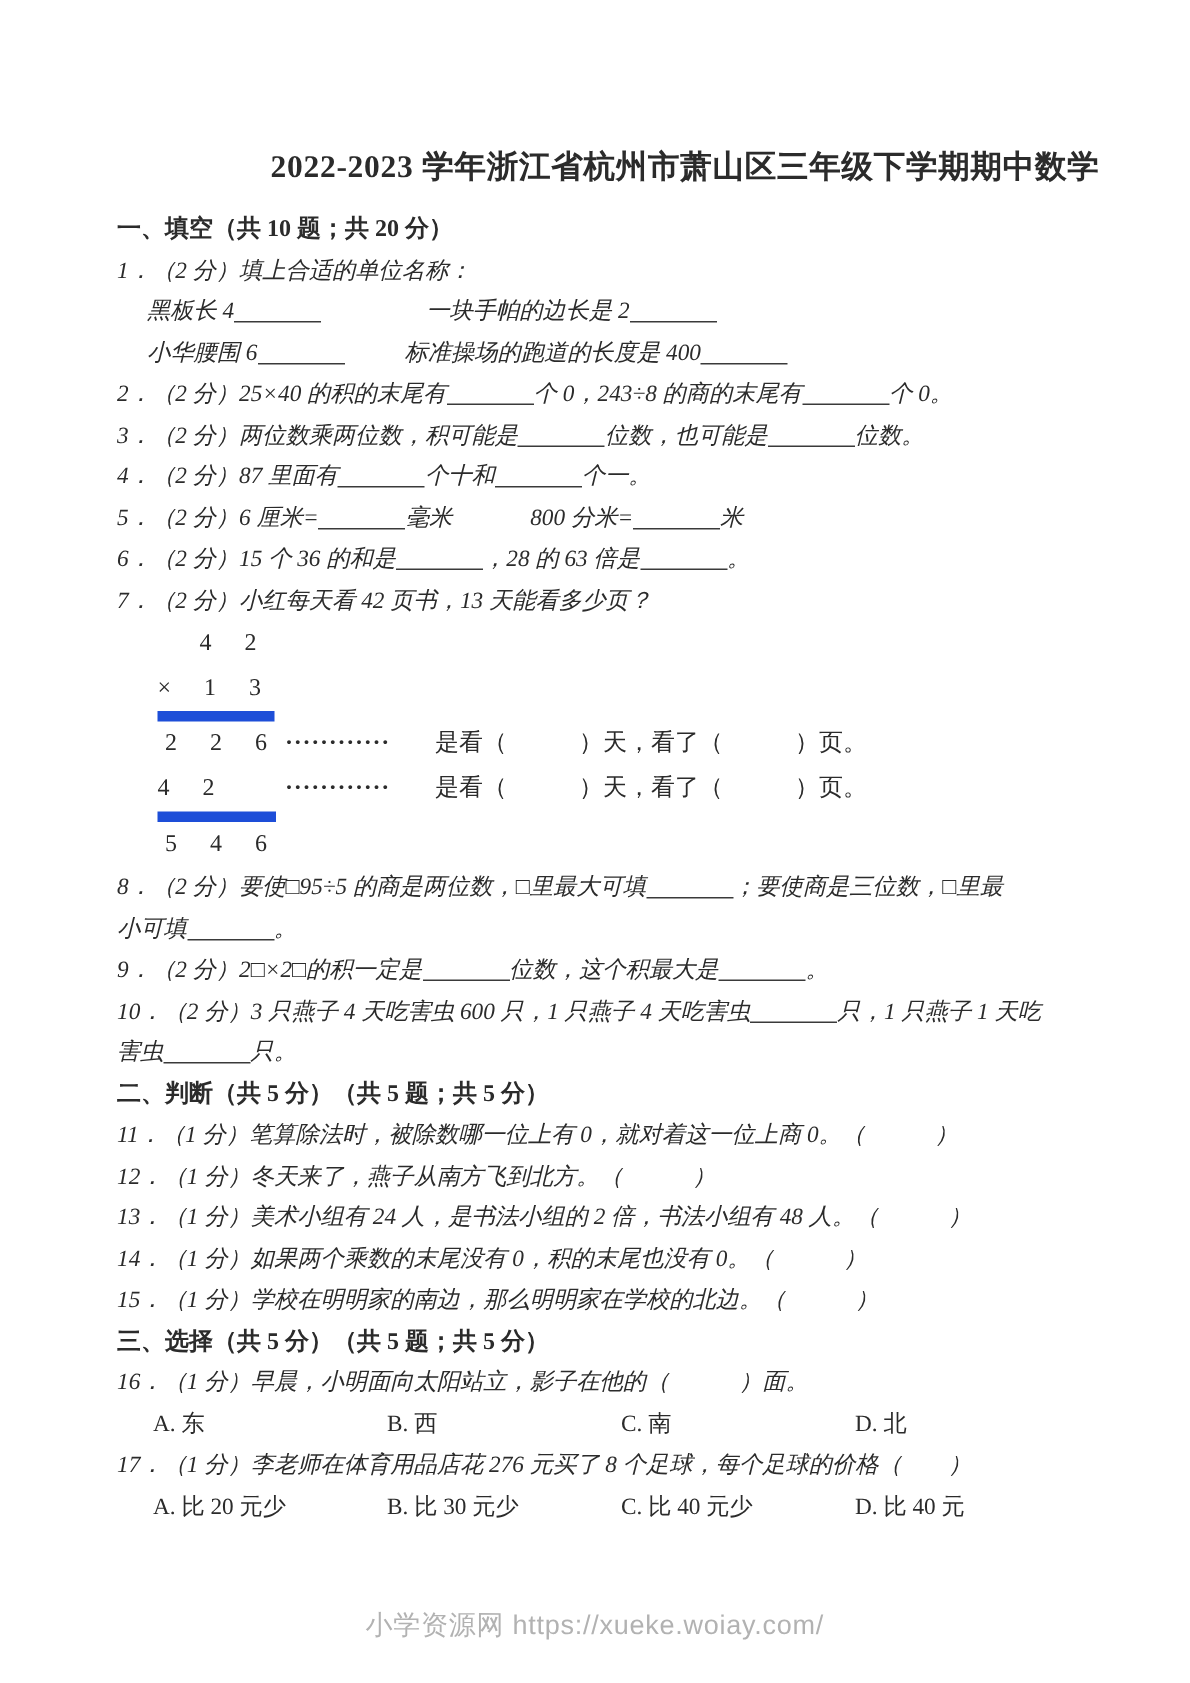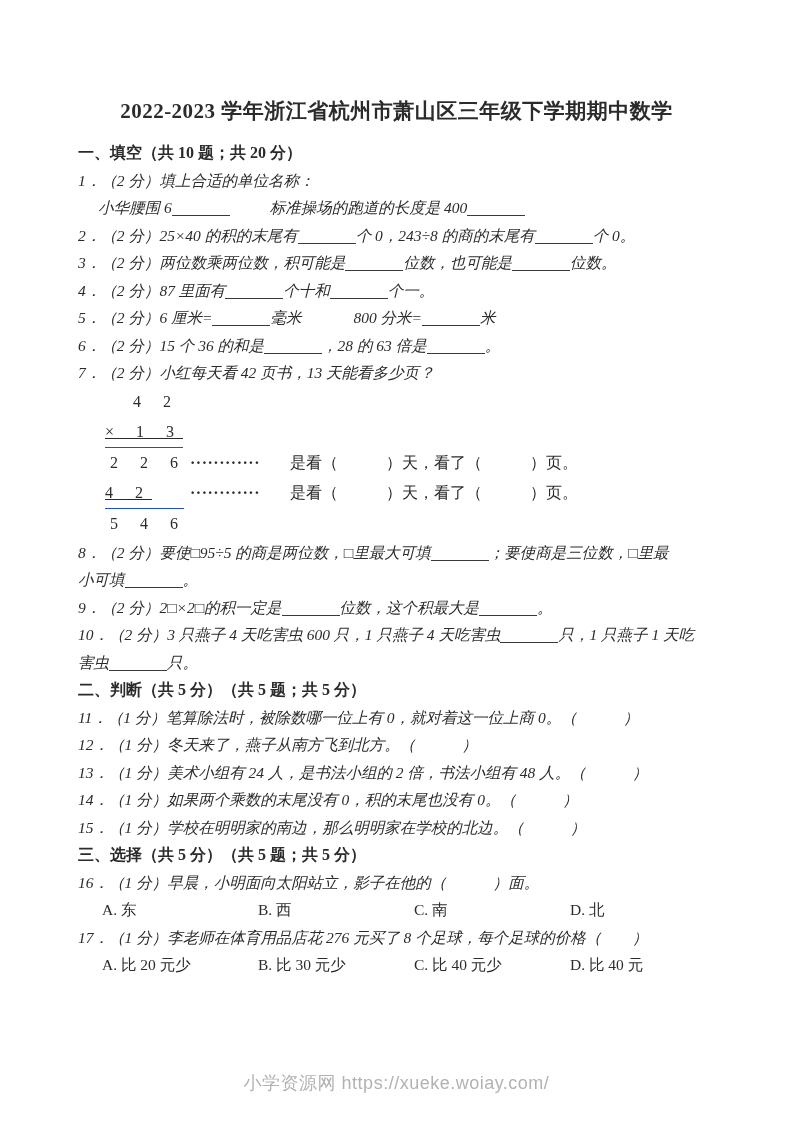--- a/index.html
+++ b/index.html
@@ -14,7 +14,7 @@
   .title{
     margin:0 60px;
     padding-top:88px;
-    text-align:center;
+    text-align:right;
     font-size:21px;
     font-weight:bold;
     line-height:47px;

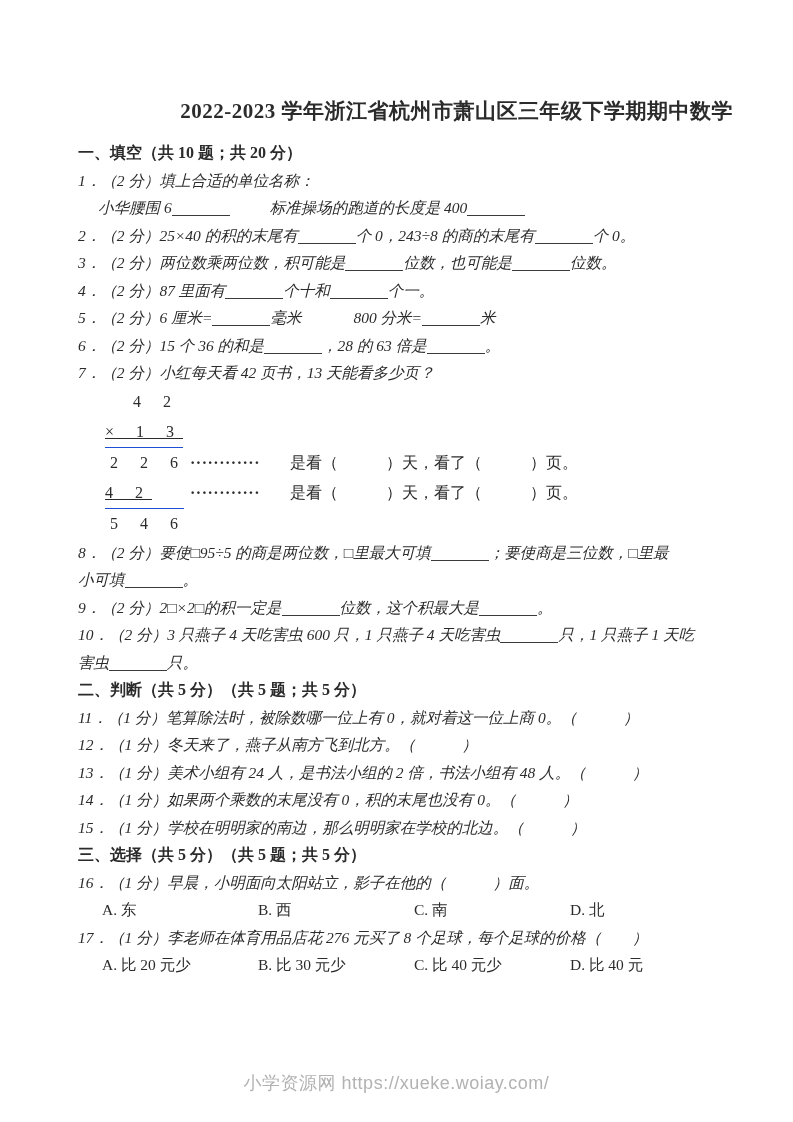--- a/index.html
+++ b/index.html
@@ -97,6 +97,7 @@
   <div id="content">
       <div class="heading">一、填空（共 10 题；共 20 分）</div>
       <div class="line"><span class="qt">1．（2 分）填上合适的单位名称：</span></div>
+      <div class="line"><span class="gap" style="width: 20px;"></span><span class="qt">黑板长 4</span><span class="blank" style="width: 58px;"></span><span class="gap" style="width: 70px;"></span><span class="qt">一块手帕的边长是 2</span><span class="blank" style="width: 58px;"></span></div>
       <div class="line"><span class="gap" style="width: 20px;"></span><span class="qt">小华腰围 6</span><span class="blank" style="width: 58px;"></span><span class="gap" style="width: 40px;"></span><span class="qt">标准操场的跑道的长度是 400</span><span class="blank" style="width: 58px;"></span></div>
       <div class="line"><span class="qt">2．（2 分）25×40 的积的末尾有</span><span class="blank" style="width: 58px;"></span><span class="qt">个 0，243÷8 的商的末尾有</span><span class="blank" style="width: 58px;"></span><span class="qt">个 0。</span></div>
       <div class="line"><span class="qt">3．（2 分）两位数乘两位数，积可能是</span><span class="blank" style="width: 58px;"></span><span class="qt">位数，也可能是</span><span class="blank" style="width: 58px;"></span><span class="qt">位数。</span></div>

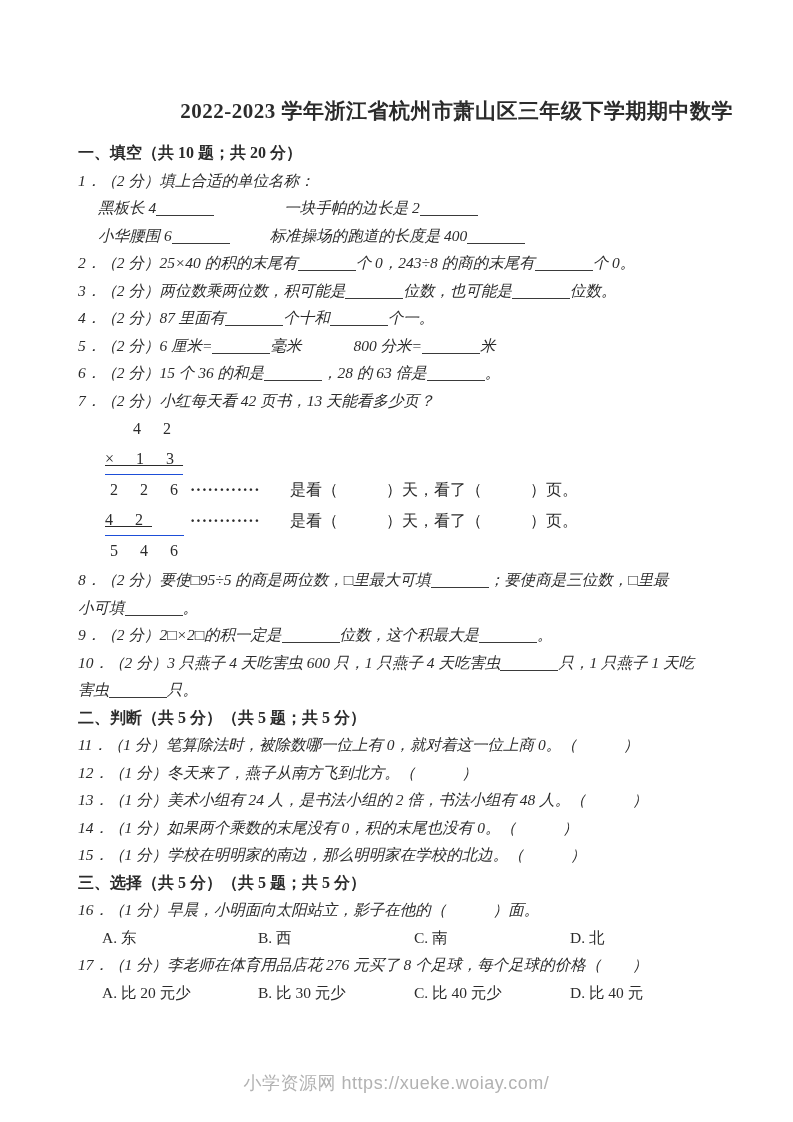--- a/index.html
+++ b/index.html
@@ -48,7 +48,7 @@
   
   .mrow{
     display:flex;
-    align-items:center;
+    align-items:flex-start;
     line-height:30px;
     margin-left:27px;
     font-size:16px;

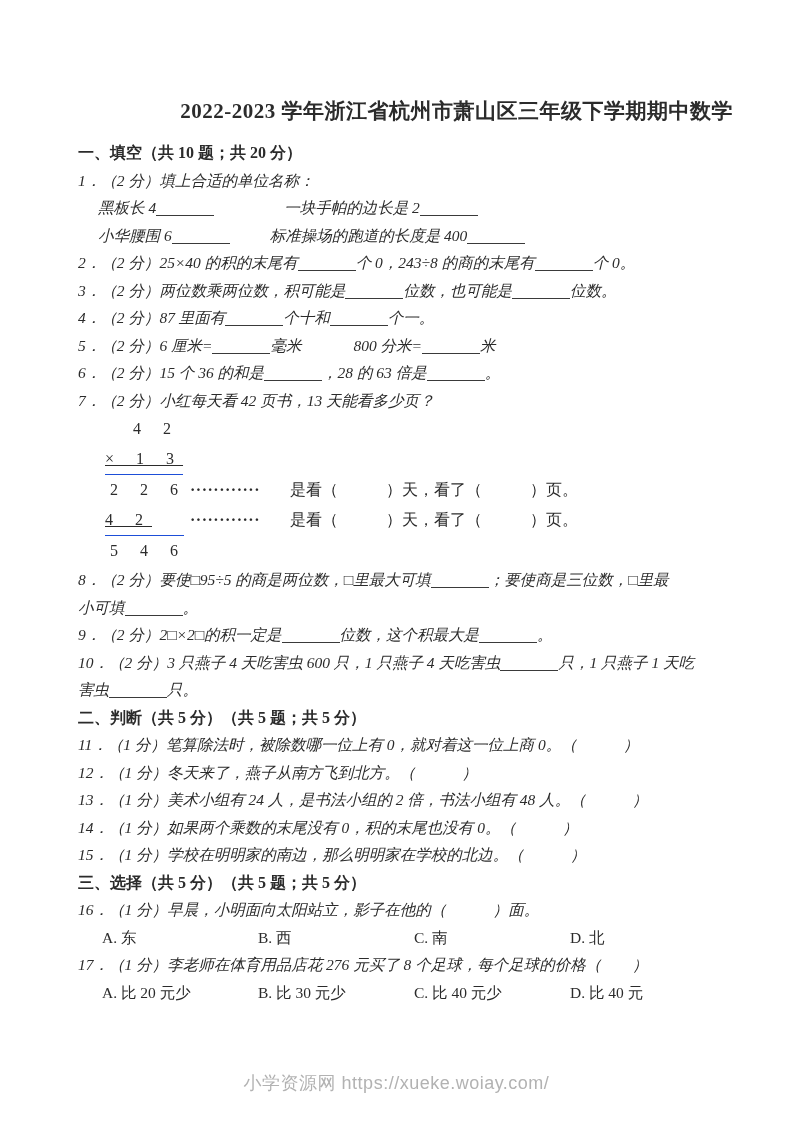--- a/index.html
+++ b/index.html
@@ -55,7 +55,7 @@
   }
   .mnum{width:85px;flex:none;}
   .mdigits{letter-spacing:9px;white-space:pre;display:inline-block;}
-  .ul{border-bottom:1px solid #1d4ed8;text-decoration:underline;}
+  .ul{border-bottom:7px solid #1d4ed8;}
   .mdots{
     width:100px;flex:none;
     letter-spacing:0.5px;

